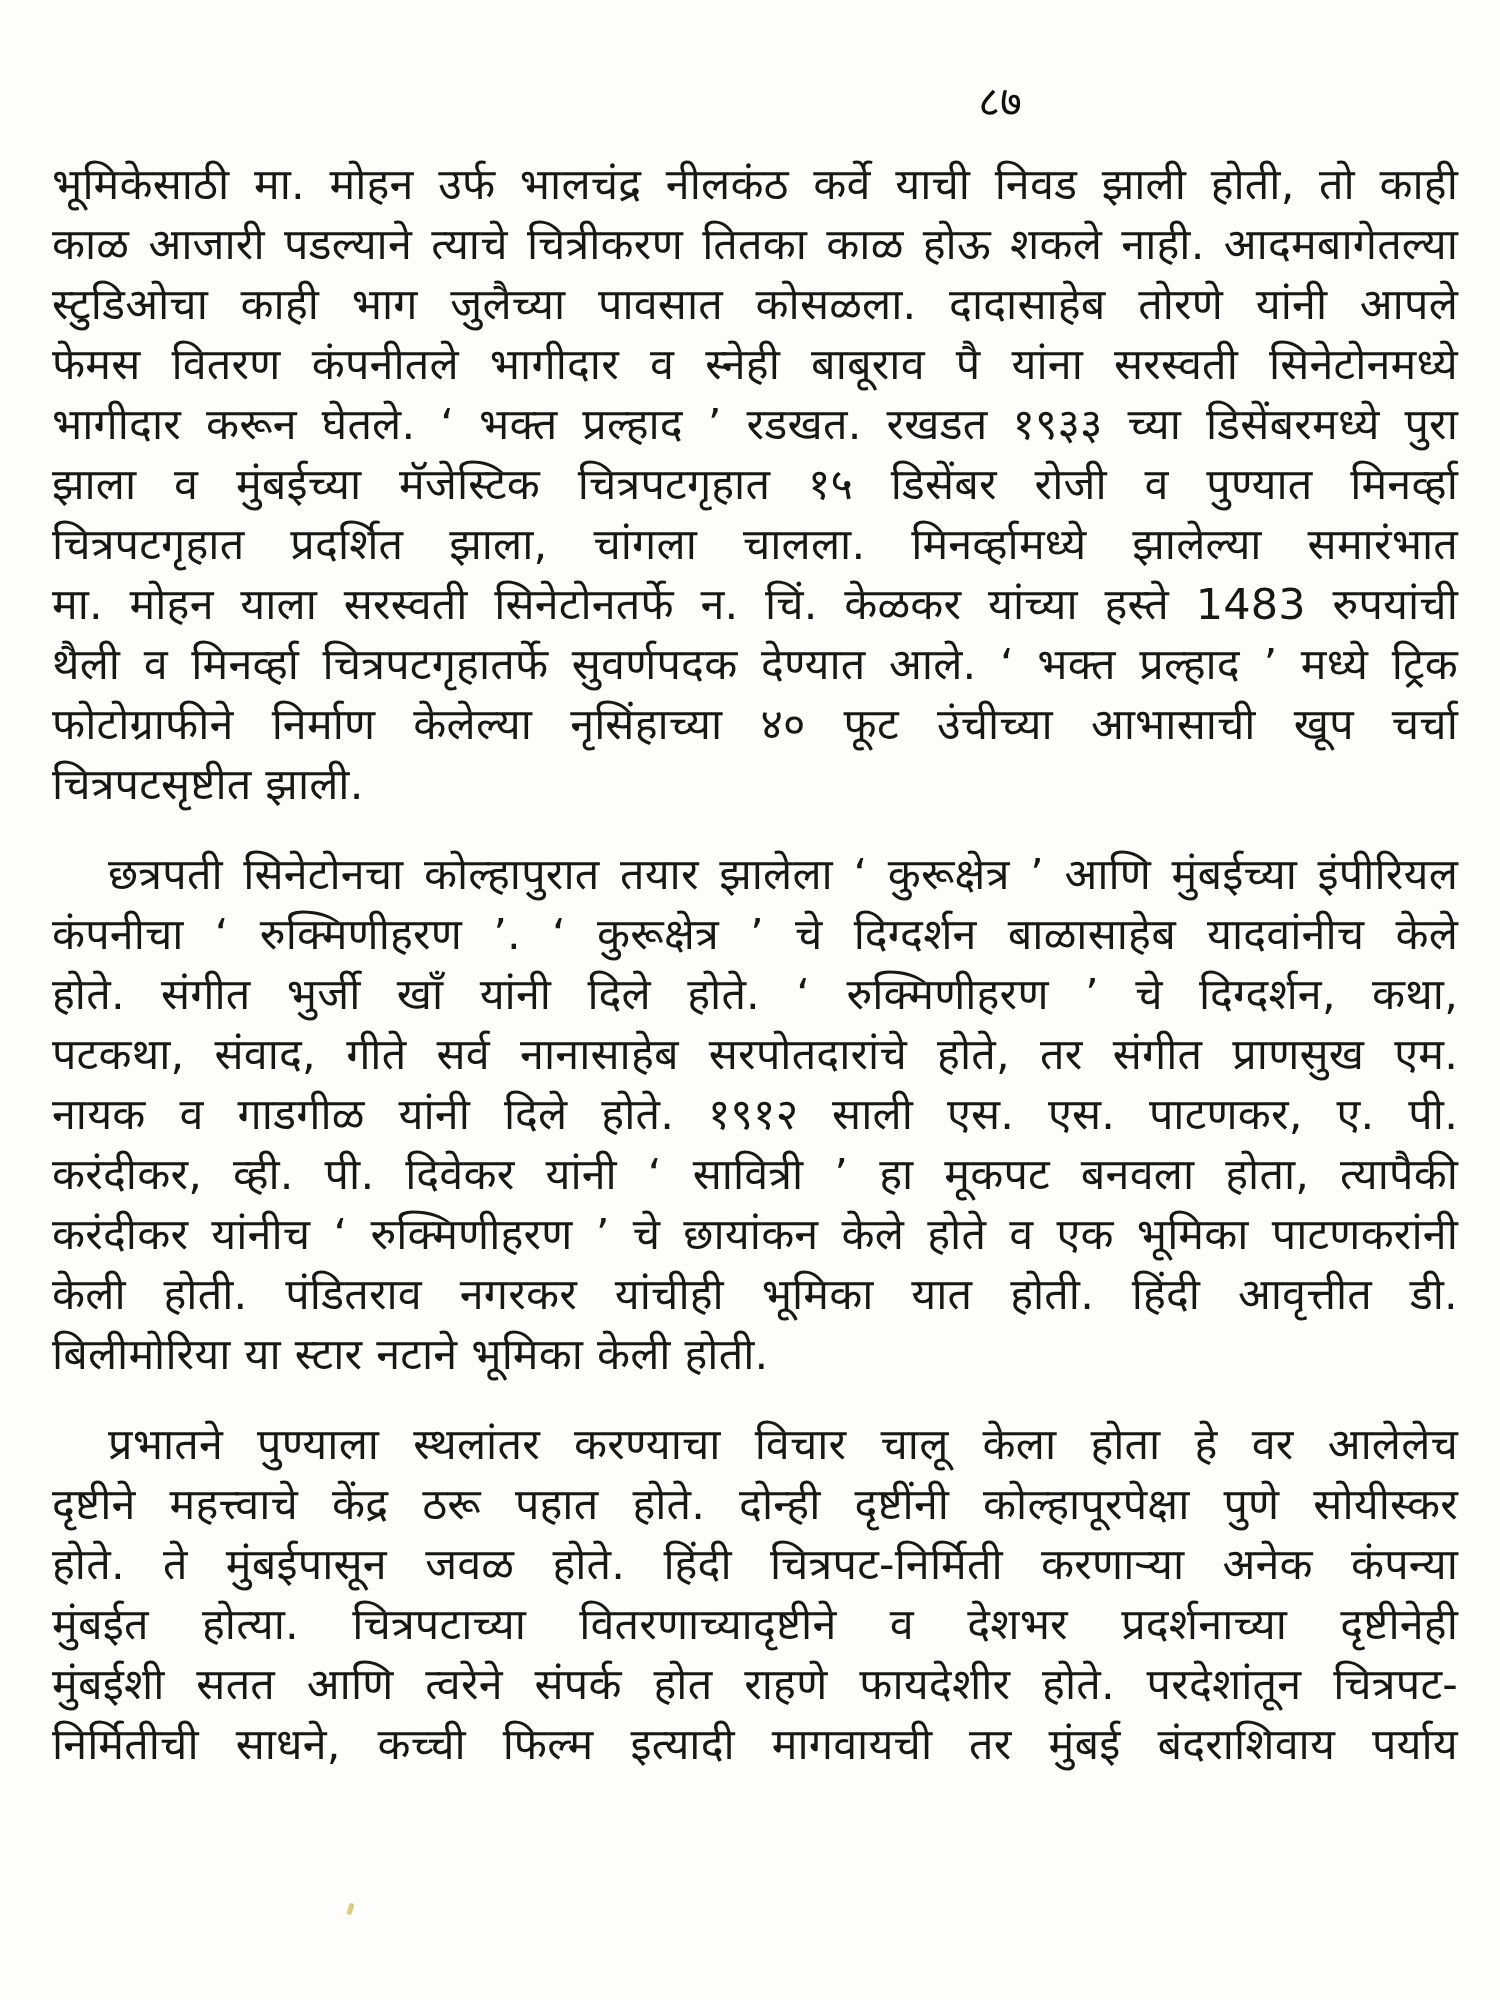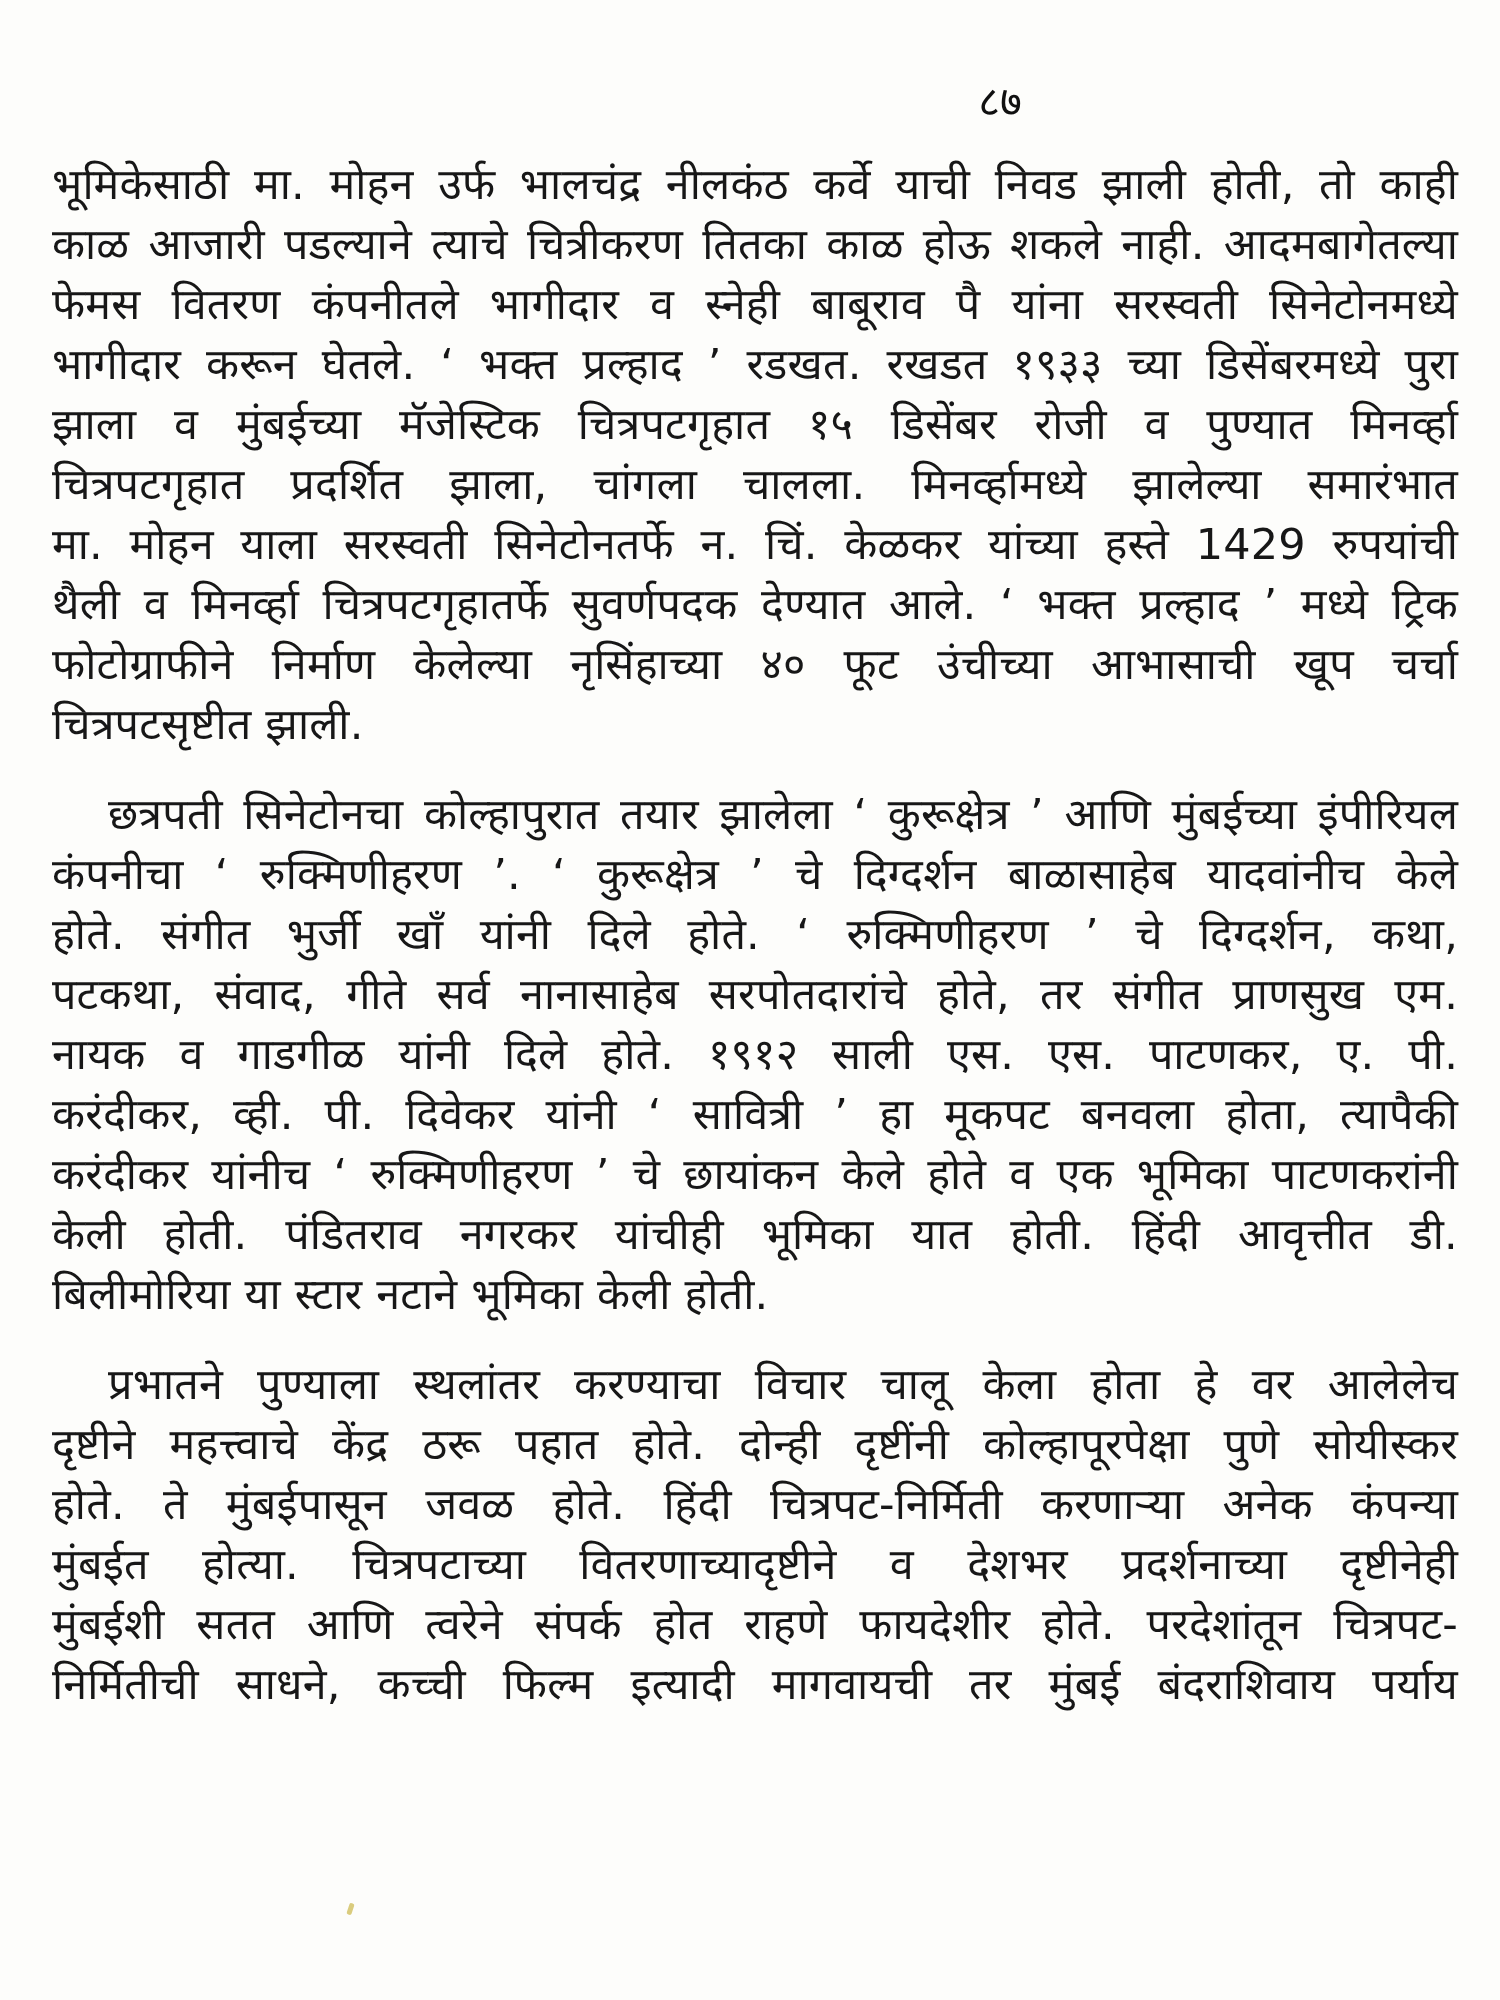--- a/index.html
+++ b/index.html
@@ -85,6 +85,7 @@
     <div class="para">
       <div class="line">भूमिकेसाठी मा. मोहन उर्फ भालचंद्र नीलकंठ कर्वे याची निवड झाली होती, तो काही</div>
       <div class="line">काळ आजारी पडल्याने त्याचे चित्रीकरण तितका काळ होऊ शकले नाही. आदमबागेतल्या</div>
+      <div class="line">स्टुडिओचा काही भाग जुलैच्या पावसात कोसळला. दादासाहेब तोरणे यांनी आपले</div>
       <div class="line">फेमस वितरण कंपनीतले भागीदार व स्नेही बाबूराव पै यांना सरस्वती सिनेटोनमध्ये</div>
       <div class="line">भागीदार करून घेतले. ‘ भक्त प्रल्हाद ’ रडखत. रखडत १९३३ च्या डिसेंबरमध्ये पुरा</div>
       <div class="line">झाला व मुंबईच्या मॅजेस्टिक चित्रपटगृहात १५ डिसेंबर रोजी व पुण्यात मिनर्व्हा</div>

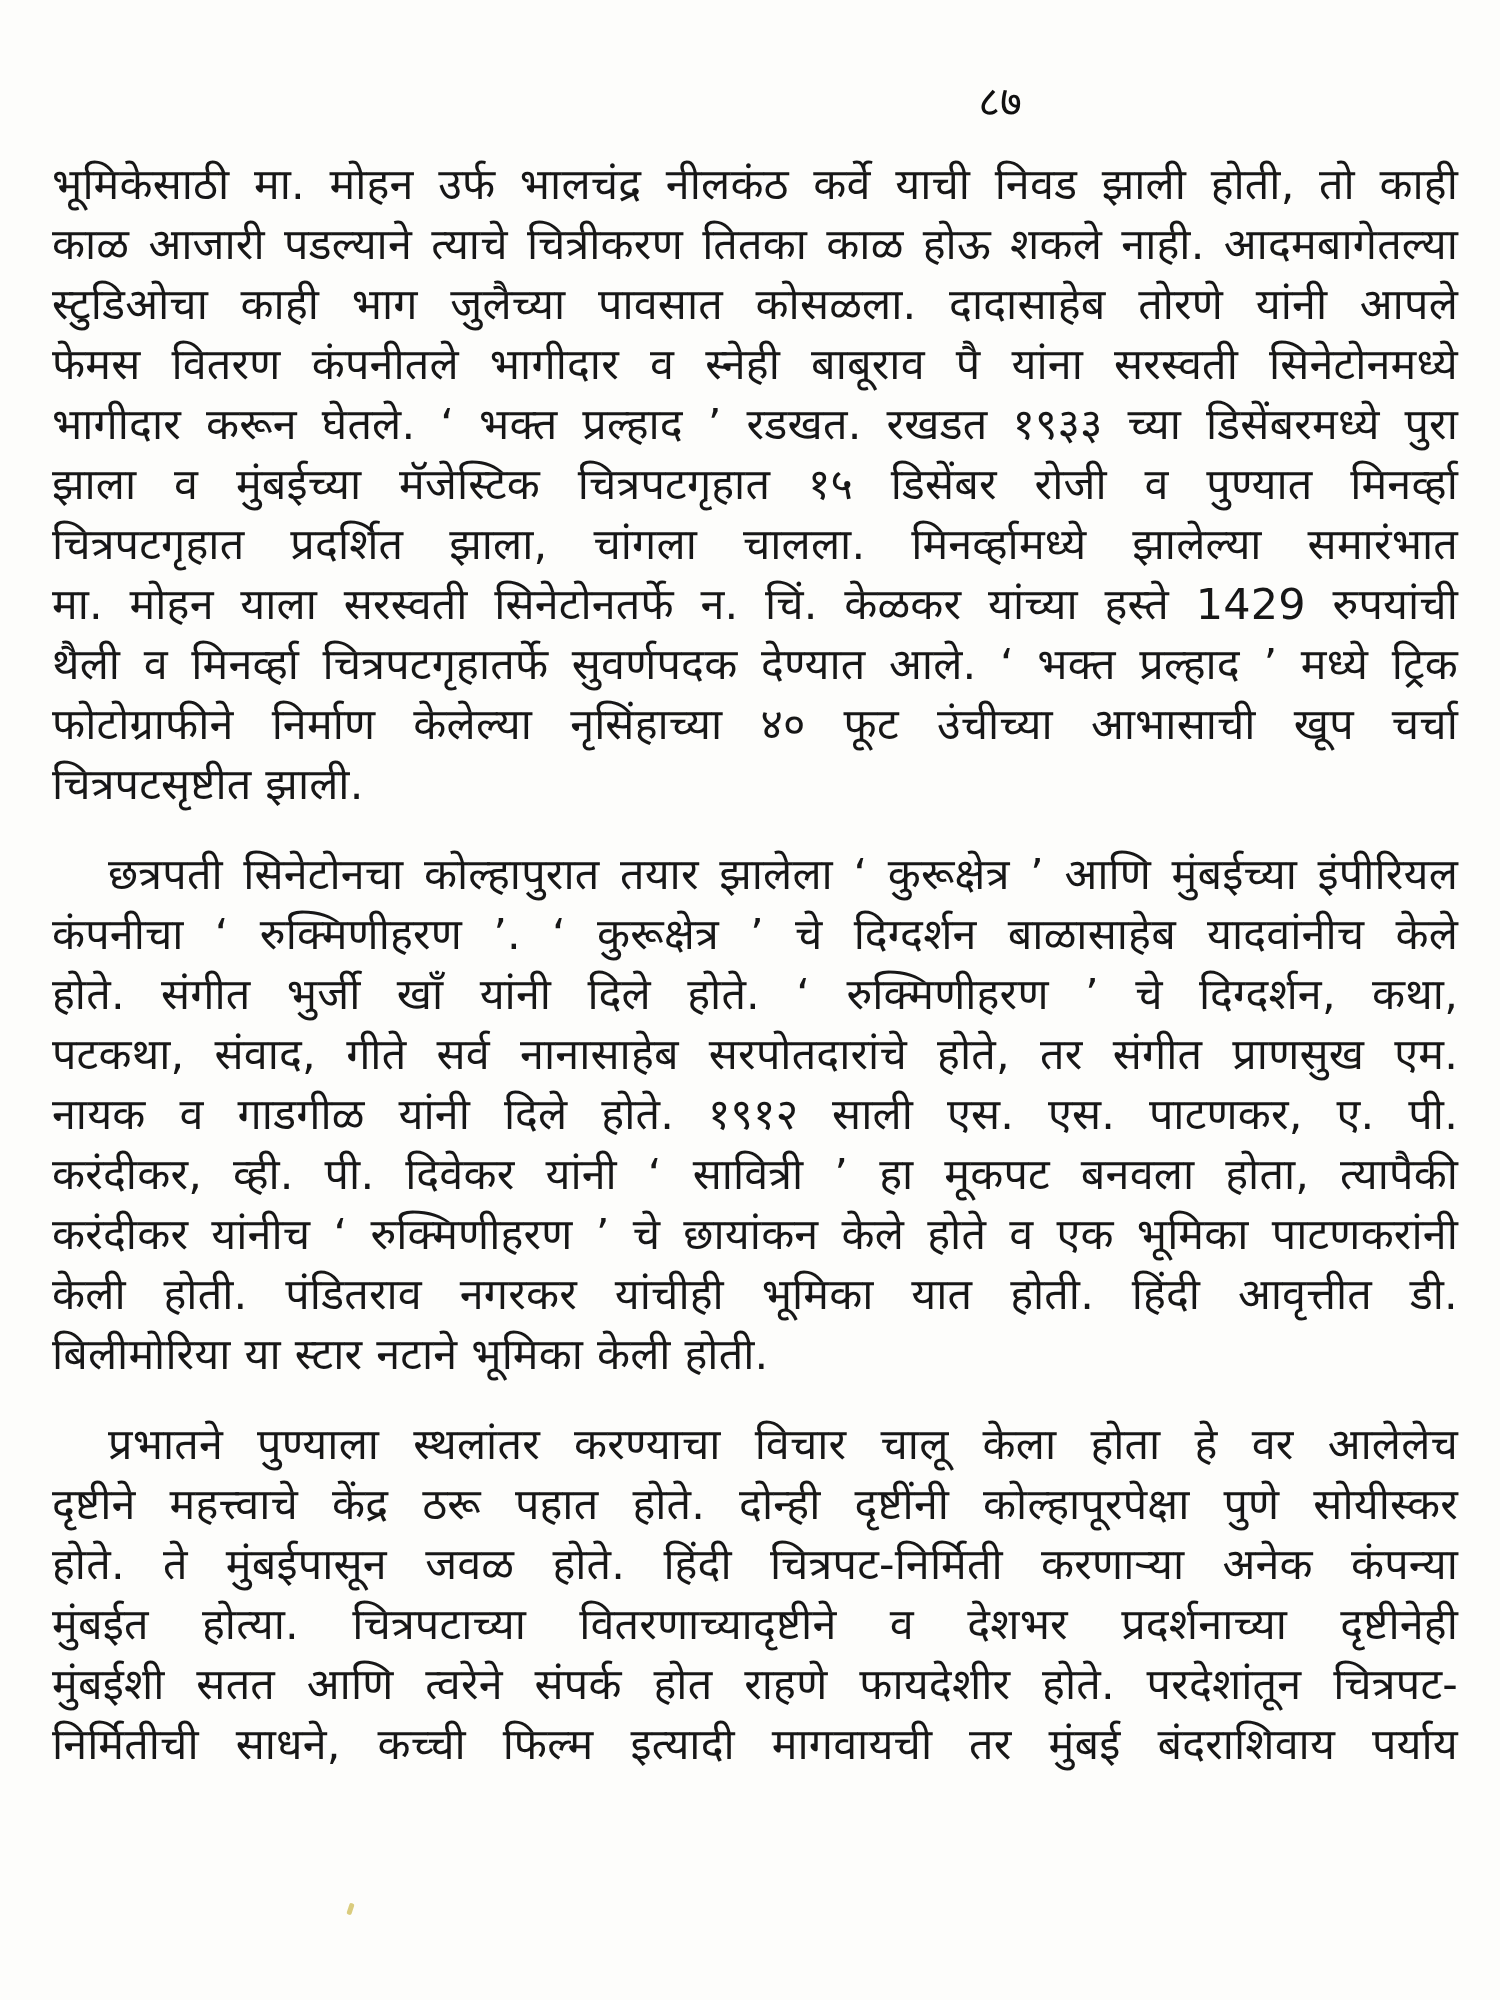--- a/index.html
+++ b/index.html
@@ -90,7 +90,7 @@
       <div class="line">भागीदार करून घेतले. ‘ भक्त प्रल्हाद ’ रडखत. रखडत १९३३ च्या डिसेंबरमध्ये पुरा</div>
       <div class="line">झाला व मुंबईच्या मॅजेस्टिक चित्रपटगृहात १५ डिसेंबर रोजी व पुण्यात मिनर्व्हा</div>
       <div class="line">चित्रपटगृहात प्रदर्शित झाला, चांगला चालला. मिनर्व्हामध्ये झालेल्या समारंभात</div>
-      <div class="line">मा. मोहन याला सरस्वती सिनेटोनतर्फे न. चिं. केळकर यांच्या हस्ते 1429 रुपयांची</div>
+      <div class="line">मा. मोहन याला सरस्वती सिनेटोनतर्फे न. चिं. केळकर यांच्या हस्ते 1483 रुपयांची</div>
       <div class="line">थैली व मिनर्व्हा चित्रपटगृहातर्फे सुवर्णपदक देण्यात आले. ‘ भक्त प्रल्हाद ’ मध्ये ट्रिक</div>
       <div class="line">फोटोग्राफीने निर्माण केलेल्या नृसिंहाच्या ४० फूट उंचीच्या आभासाची खूप चर्चा</div>
       <div class="line line--last">चित्रपटसृष्टीत झाली.</div>

